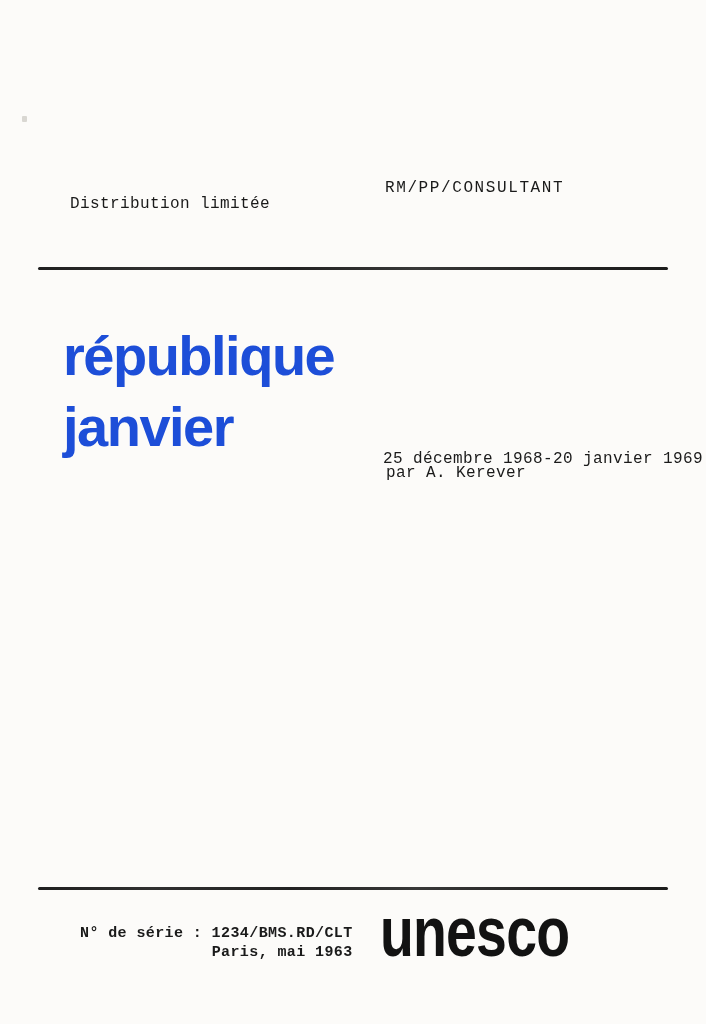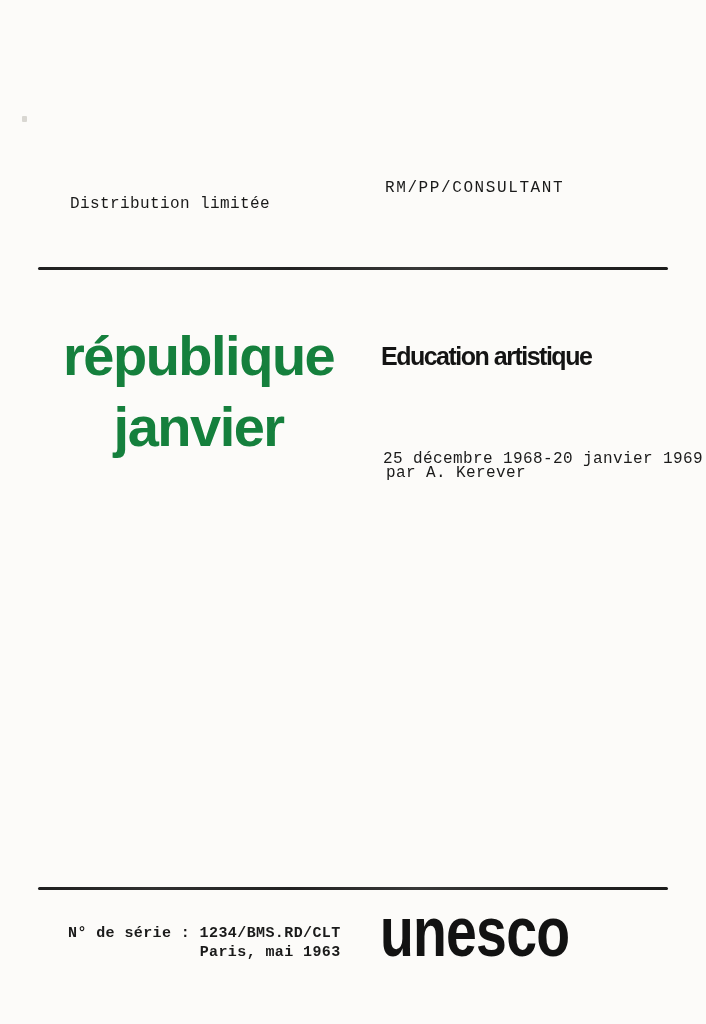--- a/index.html
+++ b/index.html
@@ -56,8 +56,7 @@
     font-size:56px;
     line-height:71px;
     letter-spacing:-1.5px;
-    color:#15803d;
-    text-align:center;
+    color:#1d4ed8;
   }
   .country-title .line{display:block;}
 

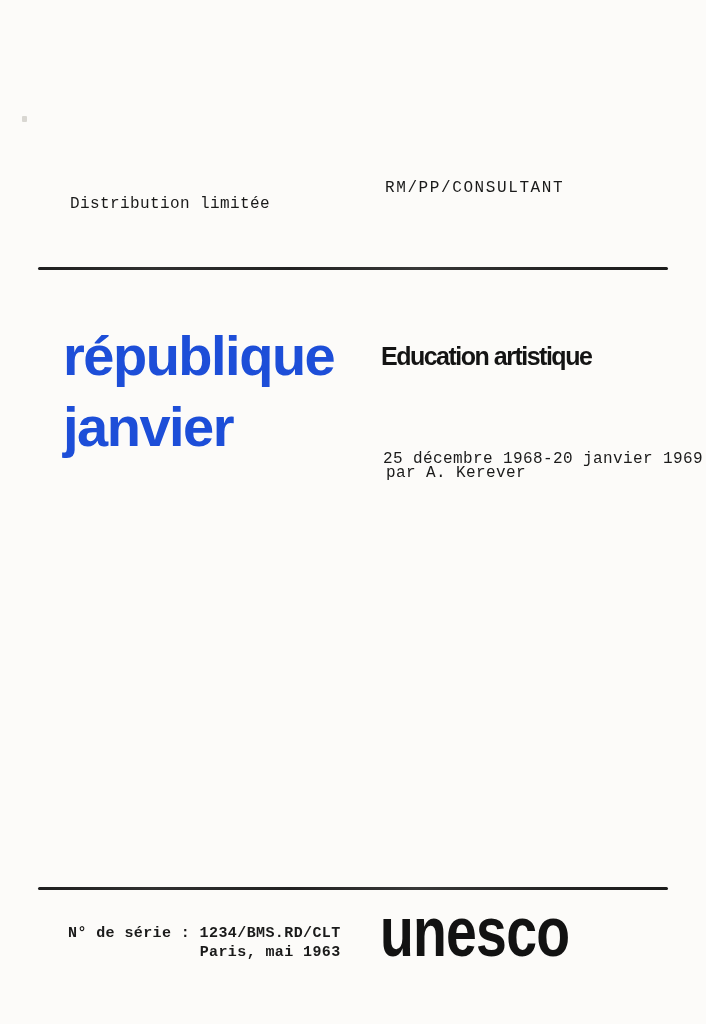--- a/index.html
+++ b/index.html
@@ -120,7 +120,6 @@
     <span class="line">janvier</span>
   </div>
 
-  <div class="abs subject-title">Education artistique</div>
 
   <div class="abs tw mission-dates">25 décembre 1968-20 janvier 1969</div>
 

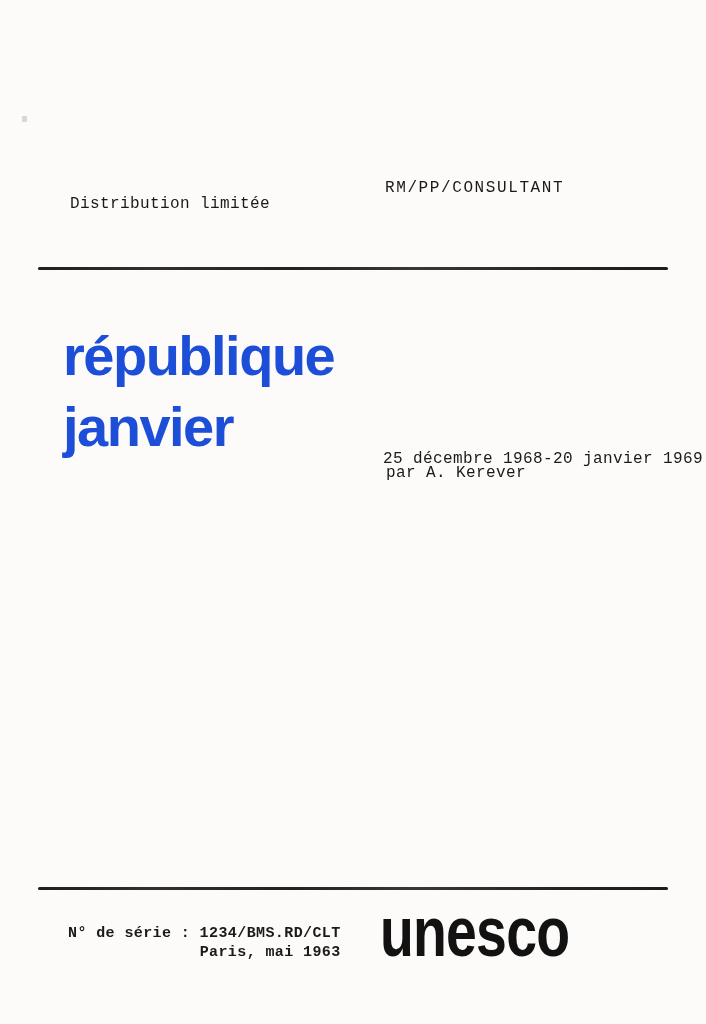--- a/index.html
+++ b/index.html
@@ -74,7 +74,7 @@
   .mission-author{left:386px;top:463px;}
 
   .serial-block{
-    left:68px;top:924px;
+    left:80px;top:924px;
     font-weight:bold;
     font-size:15px;
     line-height:19px;

